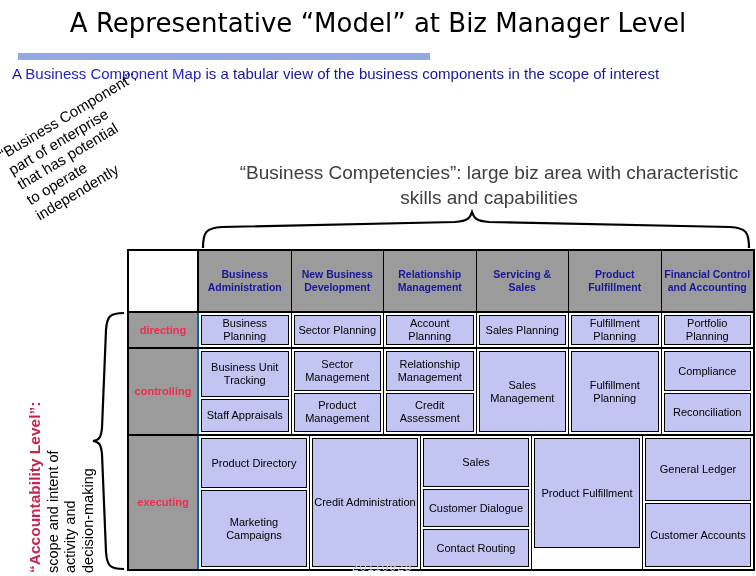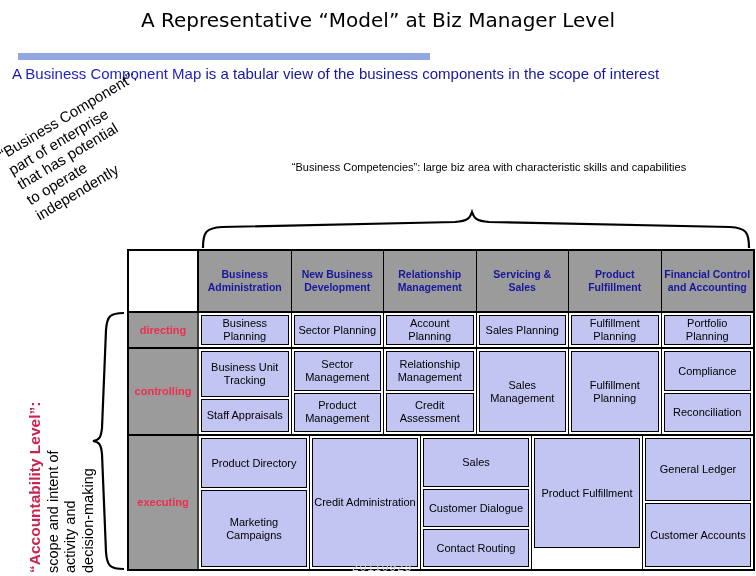--- a/index.html
+++ b/index.html
@@ -16,7 +16,7 @@
   .title{
     position:absolute;left:10px;top:8px;width:736px;
     font-family:"DejaVu Sans",sans-serif;
-    font-size:20px;color:#000000;
+    font-size:26px;color:#000000;
     text-align:center;white-space:nowrap;
   }
   .title-rule{

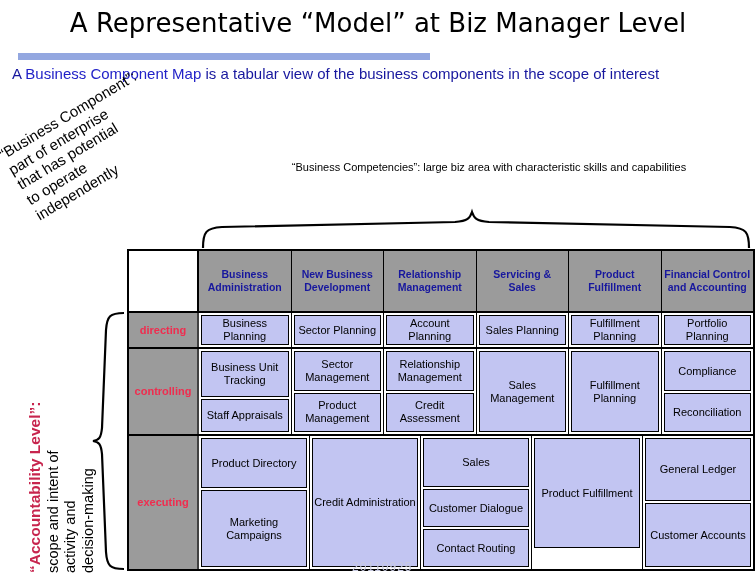--- a/index.html
+++ b/index.html
@@ -47,7 +47,7 @@
   
   .bcomp-note{
     position:absolute;left:222px;top:160px;width:534px;
-    font-size:11px;color:#000000;text-align:center;line-height:1.32;
+    font-size:19px;color:#404040;text-align:center;line-height:1.32;
   }
 
   

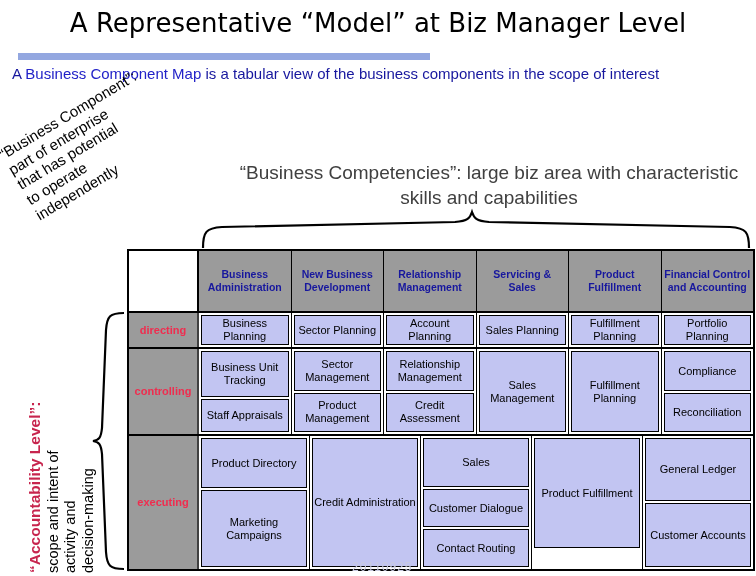--- a/index.html
+++ b/index.html
@@ -92,7 +92,7 @@
   .row-head{
     width:70px;flex:0 0 70px;
     background:#9b9b9b;
-    border-right:2px solid #404040;
+    border-right:2px solid #0369a1;
     display:flex;align-items:center;justify-content:center;
     box-sizing:border-box;
   }

